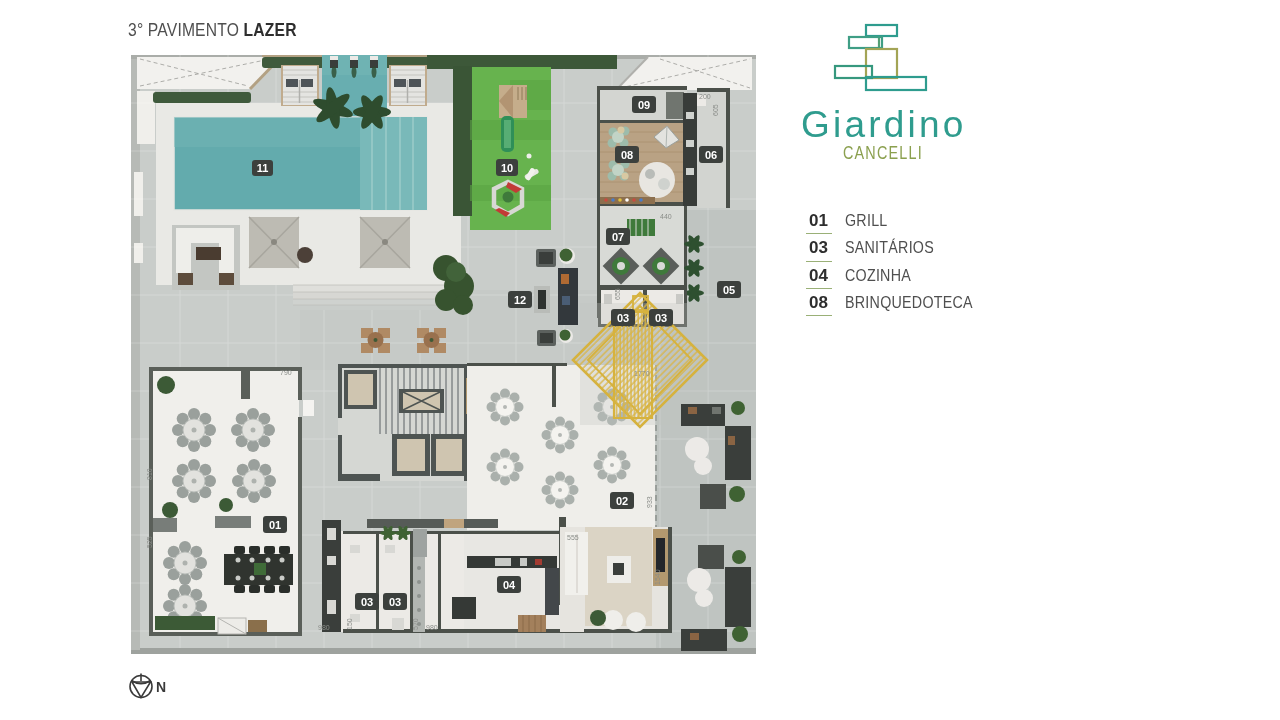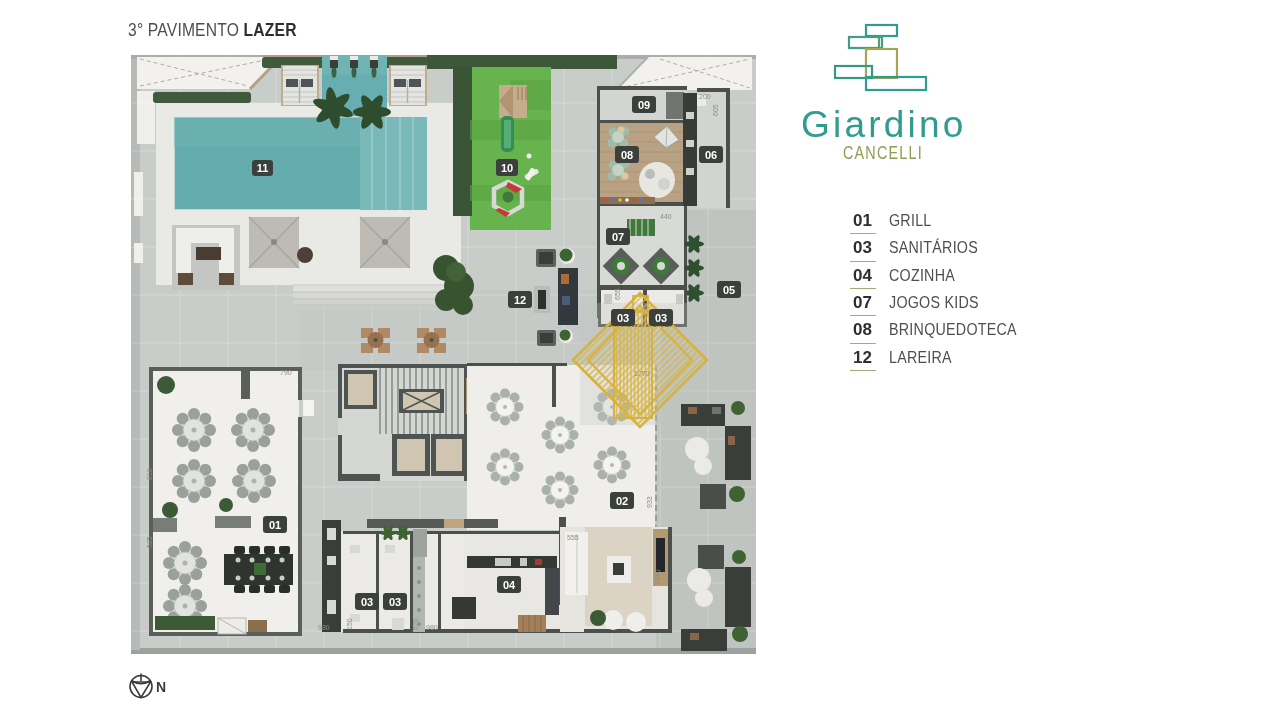--- a/index.html
+++ b/index.html
@@ -7,7 +7,7 @@
   .abs{position:absolute;}
   #title{left:128px;top:20px;font-size:18px;letter-spacing:0.2px;color:#4f4f4f;transform:scaleX(0.87);transform-origin:0 0;white-space:nowrap;}
   #title b{color:#2e2e2e;font-weight:bold;}
-  #legend{left:850px;top:211px;}
+  #legend{left:806px;top:211px;}
   .lrow{height:27.34px;position:relative;}
   .lnum{display:inline-block;width:23px;font-size:17px;font-weight:bold;color:#2e2e2e;border-bottom:1.7px solid #9ab077;padding-bottom:2.4px;text-align:left;padding-left:3px;letter-spacing:0px;}
   .ltxt{display:inline-block;font-size:17px;color:#4f4f4f;letter-spacing:0.3px;margin-left:13px;transform:scaleX(0.84);transform-origin:0 50%;white-space:nowrap;}

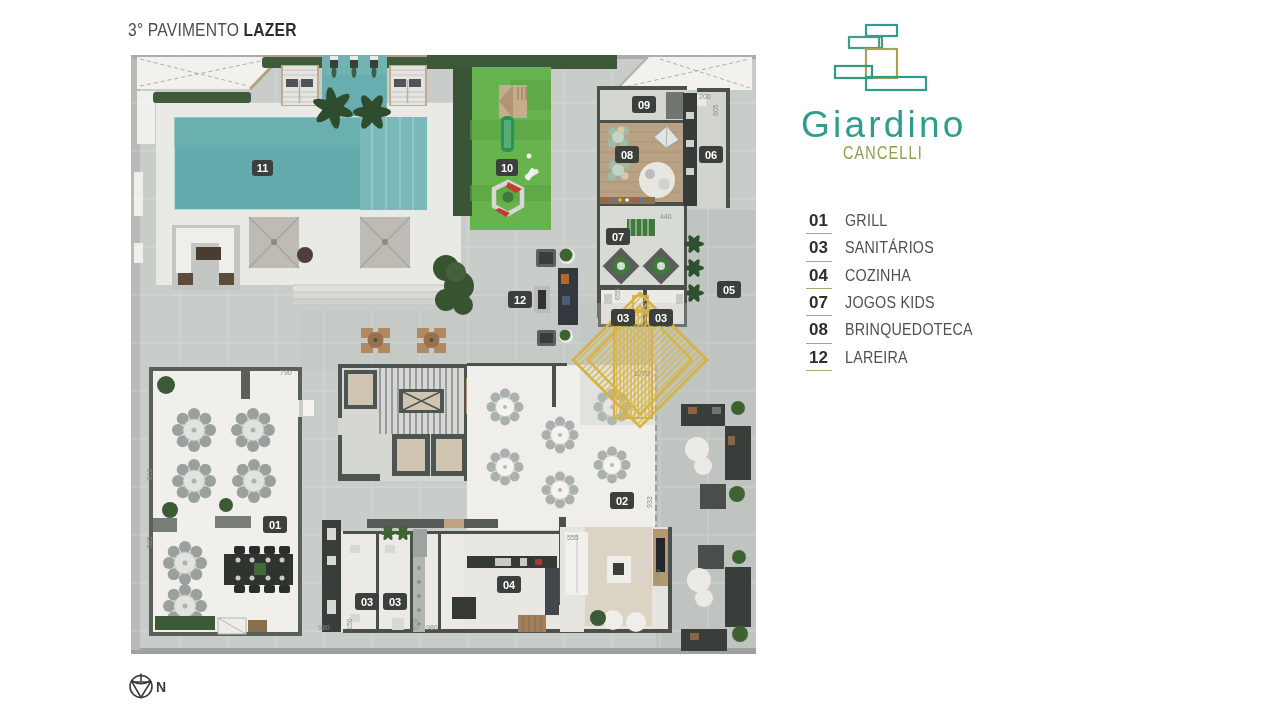--- a/index.html
+++ b/index.html
@@ -828,7 +828,6 @@
   <div class="lrow"><span class="lnum">01</span><span class="ltxt">GRILL</span></div>
   <div class="lrow"><span class="lnum">03</span><span class="ltxt">SANITÁRIOS</span></div>
   <div class="lrow"><span class="lnum">04</span><span class="ltxt">COZINHA</span></div>
-  <div class="lrow"><span class="lnum">07</span><span class="ltxt">JOGOS KIDS</span></div>
   <div class="lrow"><span class="lnum">08</span><span class="ltxt">BRINQUEDOTECA</span></div>
   <div class="lrow"><span class="lnum">12</span><span class="ltxt">LAREIRA</span></div>
 </div>

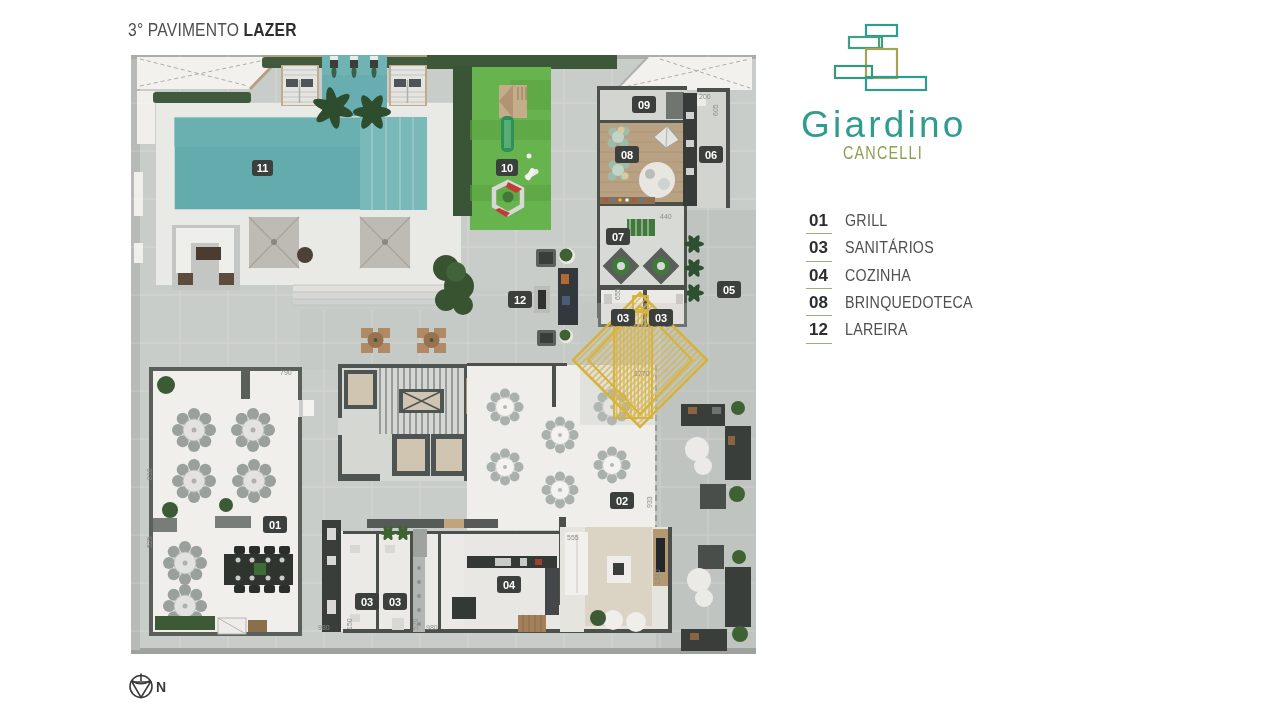--- a/index.html
+++ b/index.html
@@ -829,7 +829,6 @@
   <div class="lrow"><span class="lnum">03</span><span class="ltxt">SANITÁRIOS</span></div>
   <div class="lrow"><span class="lnum">04</span><span class="ltxt">COZINHA</span></div>
   <div class="lrow"><span class="lnum">08</span><span class="ltxt">BRINQUEDOTECA</span></div>
-  <div class="lrow"><span class="lnum">12</span><span class="ltxt">LAREIRA</span></div>
 </div>
 
 </body></html>

